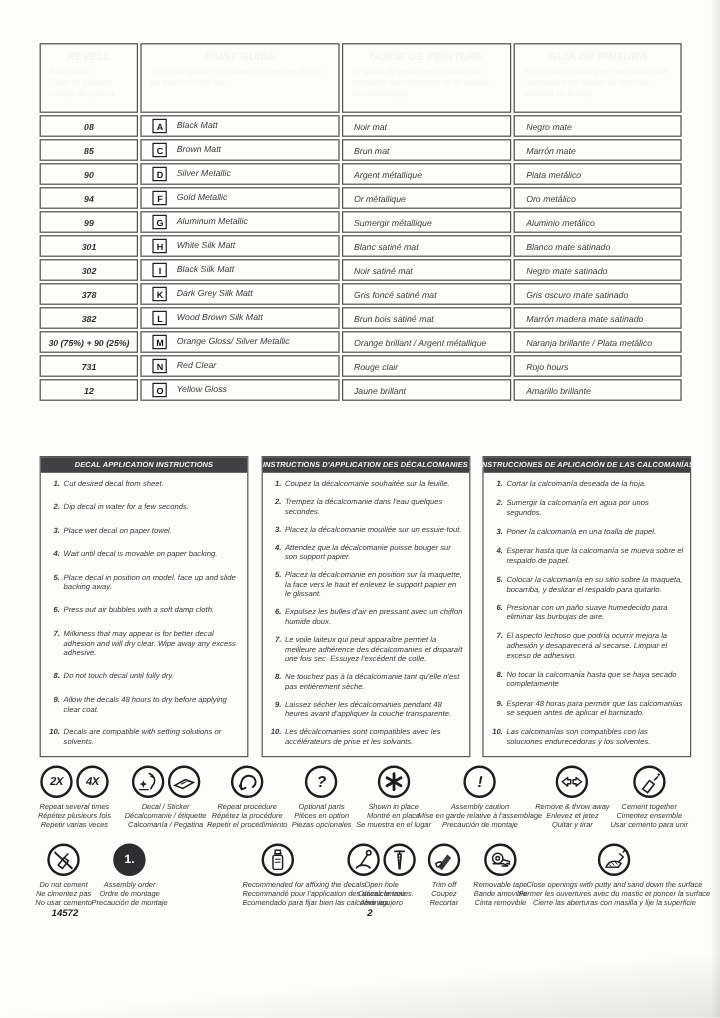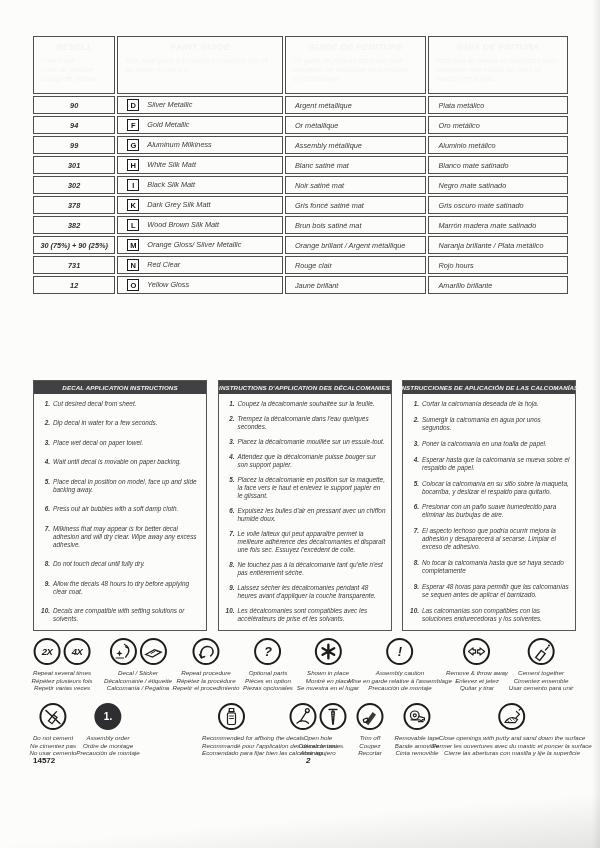--- a/index.html
+++ b/index.html
@@ -87,6 +87,12 @@
     </td>
   </tr>
   <tr>
+        <td class="code">08</td>
+        <td class="pname"><span class="chip">A</span><span>Black Matt</span></td>
+        <td class="pname">Noir mat</td>
+        <td class="pname">Negro mate</td>
+      </tr>
+  <tr>
         <td class="code">90</td>
         <td class="pname"><span class="chip">D</span><span>Silver Metallic</span></td>
         <td class="pname">Argent métallique</td>

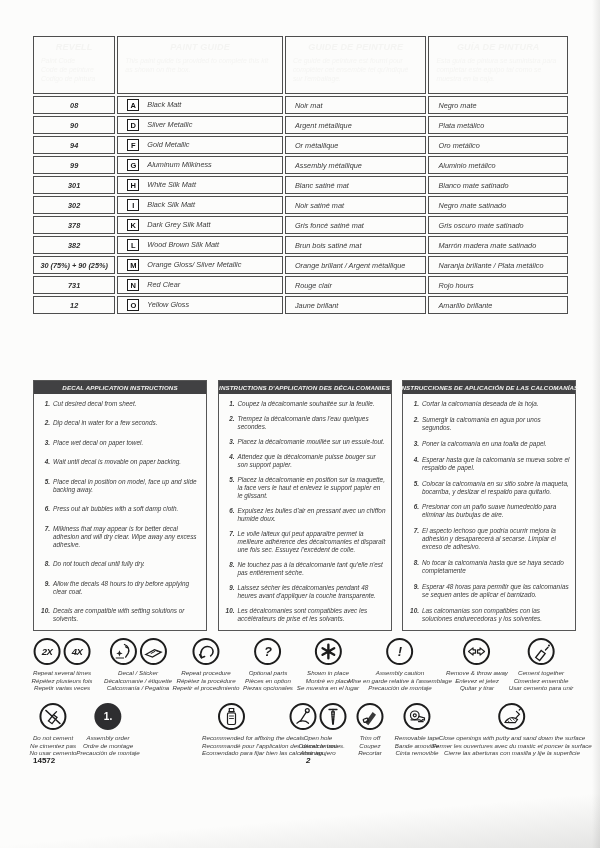--- a/index.html
+++ b/index.html
@@ -93,6 +93,12 @@
         <td class="pname">Negro mate</td>
       </tr>
   <tr>
+        <td class="code">85</td>
+        <td class="pname"><span class="chip">C</span><span>Brown Matt</span></td>
+        <td class="pname">Brun mat</td>
+        <td class="pname">Marrón mate</td>
+      </tr>
+  <tr>
         <td class="code">90</td>
         <td class="pname"><span class="chip">D</span><span>Silver Metallic</span></td>
         <td class="pname">Argent métallique</td>

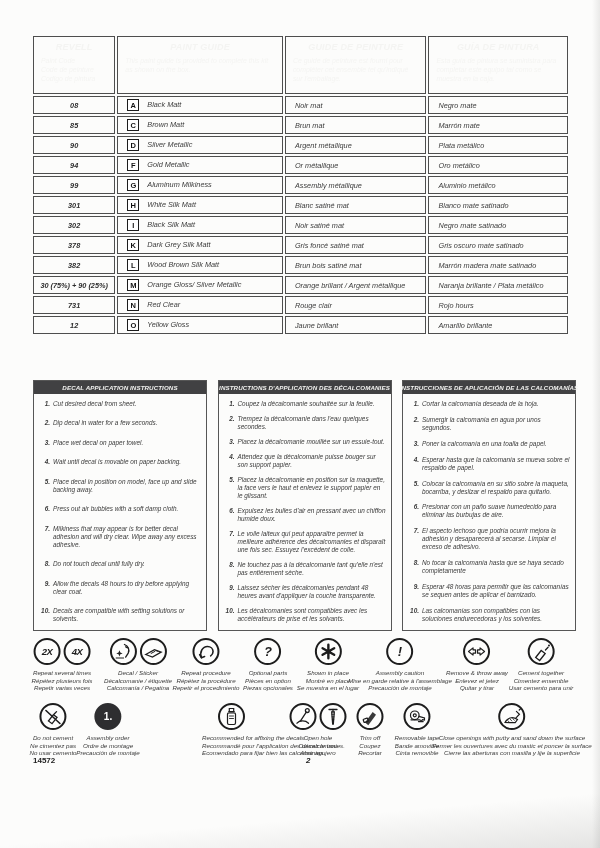--- a/index.html
+++ b/index.html
@@ -112,7 +112,7 @@
       </tr>
   <tr>
         <td class="code">99</td>
-        <td class="pname"><span class="chip">G</span><span>Aluminum Milkiness</span></td>
+        <td class="pname"><span class="chip">G</span><span>Aluminum Metallic</span></td>
         <td class="pname">Assembly métallique</td>
         <td class="pname">Aluminio metálico</td>
       </tr>

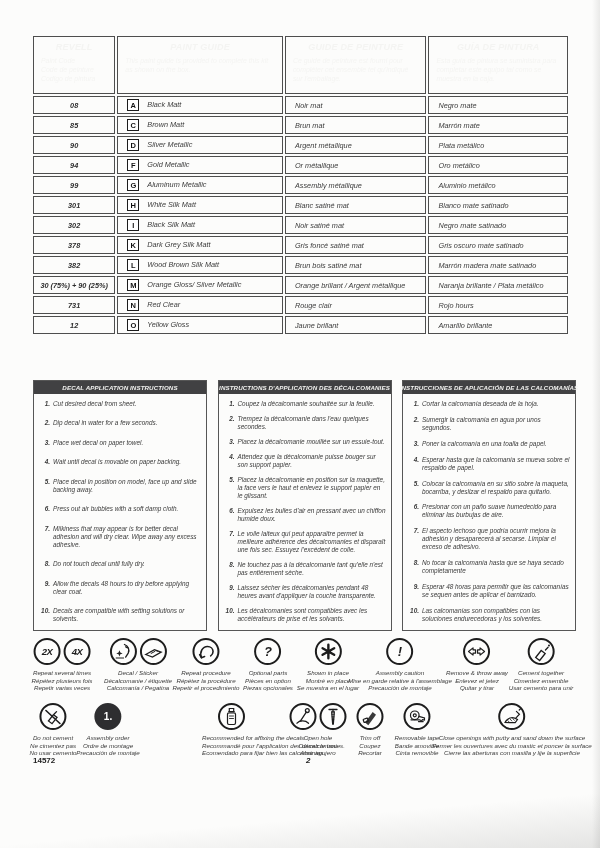--- a/index.html
+++ b/index.html
@@ -113,7 +113,7 @@
   <tr>
         <td class="code">99</td>
         <td class="pname"><span class="chip">G</span><span>Aluminum Metallic</span></td>
-        <td class="pname">Assembly métallique</td>
+        <td class="pname">Sumergir métallique</td>
         <td class="pname">Aluminio metálico</td>
       </tr>
   <tr>

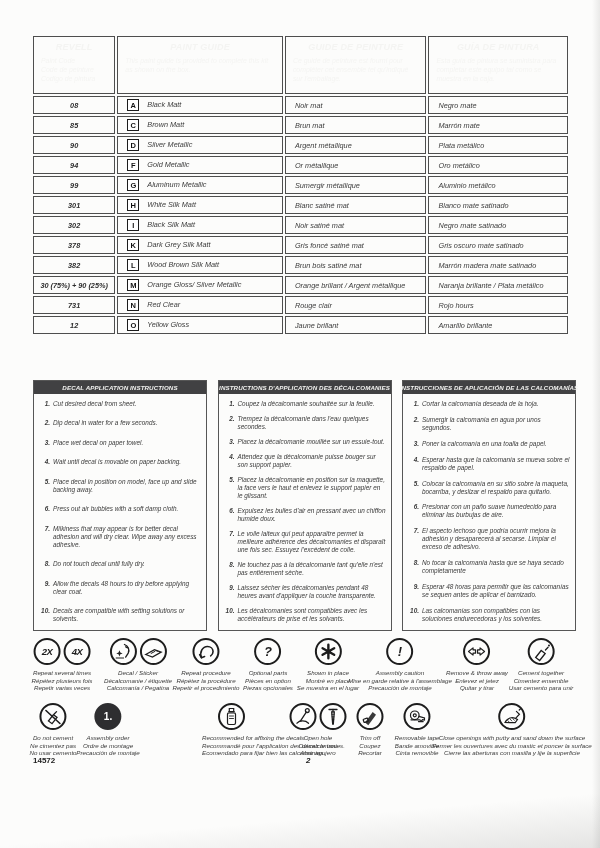--- a/index.html
+++ b/index.html
@@ -52,7 +52,7 @@
   svg.ic *{vector-effect:non-scaling-stroke;}
 
   
-  .kitno{position:absolute;left:33px;top:756px;font-weight:bold;font-size:8px;color:#222;}
+  .kitno{position:absolute;left:43px;top:756px;font-weight:bold;font-style:italic;font-size:8px;color:#222;}
   .pageno{position:absolute;left:306px;top:756px;font-weight:bold;font-style:italic;font-size:8px;color:#222;}
 </style>
 </head>

